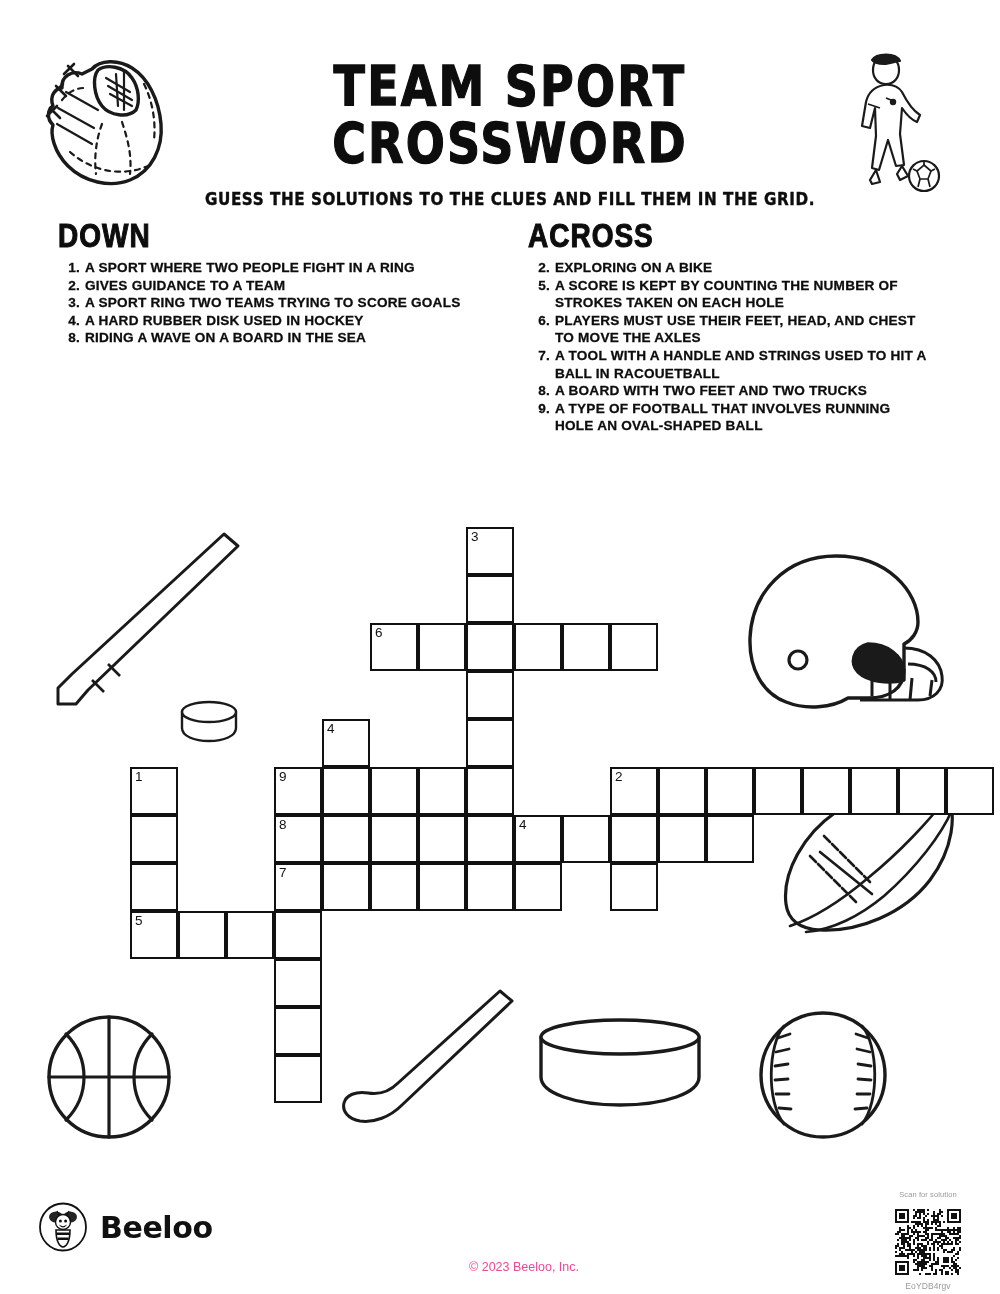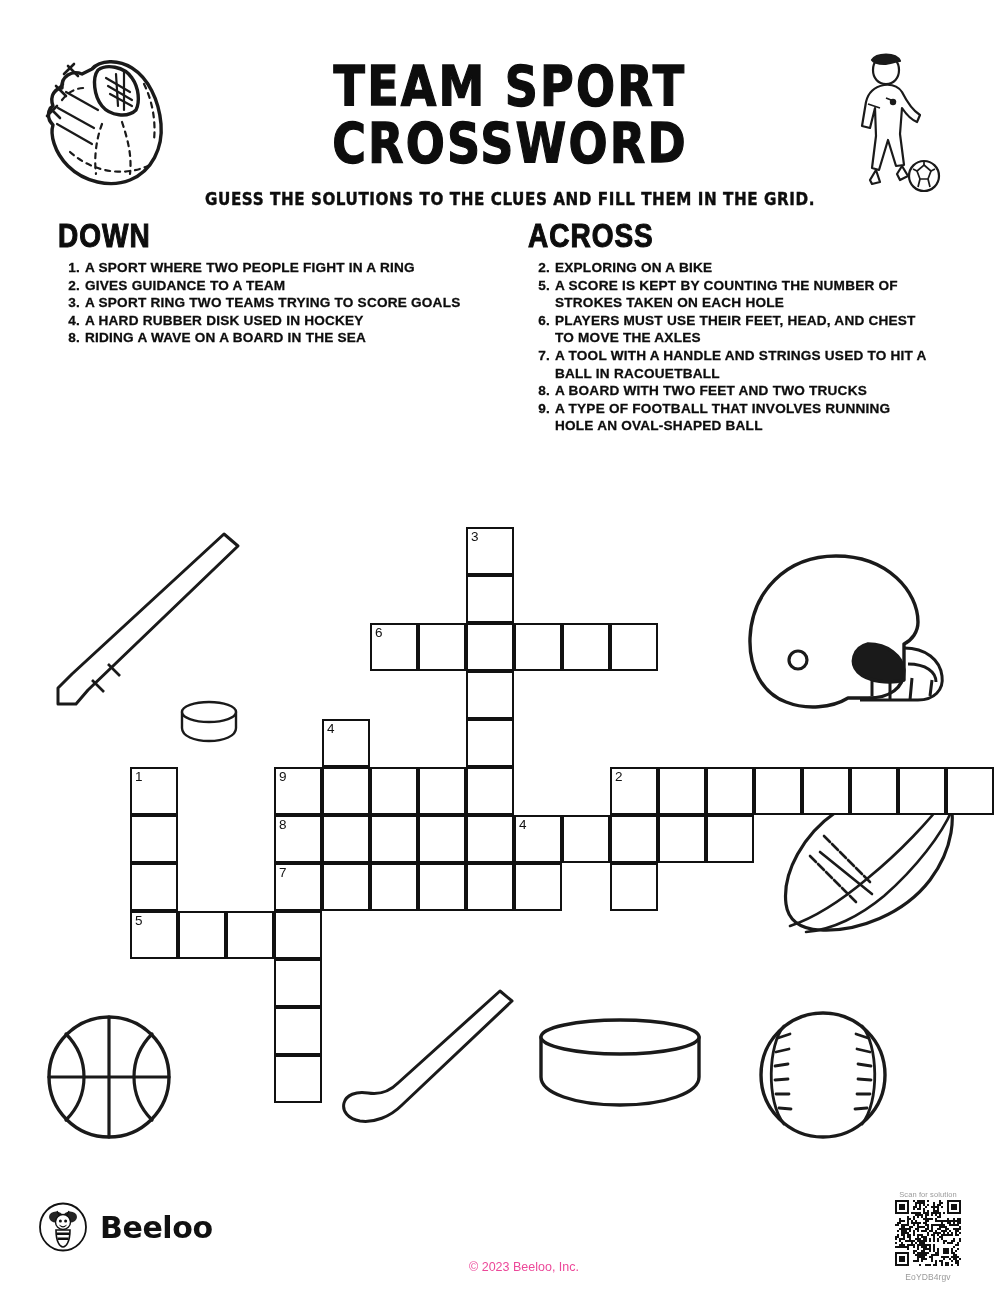--- a/index.html
+++ b/index.html
@@ -190,7 +190,7 @@
     font-family: "Liberation Sans", sans-serif;
     font-size: 7.5px;
     color: #9a9a9a;
-    margin-bottom: 1px;
+    margin-bottom: 10px;
     letter-spacing: 0.1px;
   }
   #qr-code-img {

